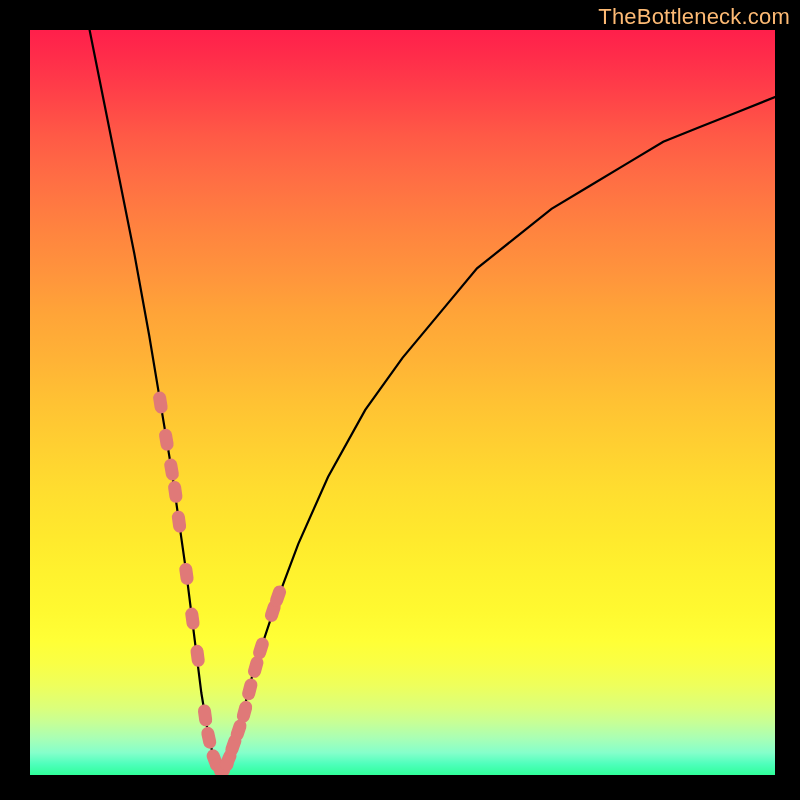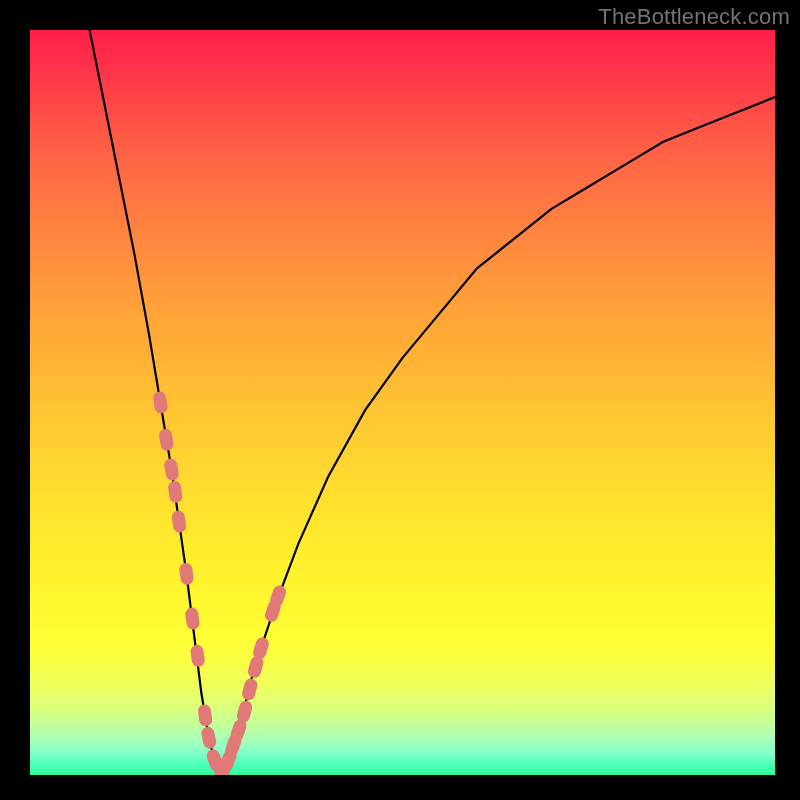--- a/index.html
+++ b/index.html
@@ -56,7 +56,7 @@
     position: absolute;
     top: 4px;
     right: 10px;
-    color: #737373;
+    color: #fdba74;
     font-size: 22px;
     letter-spacing: 0.2px;
     font-weight: 400;

